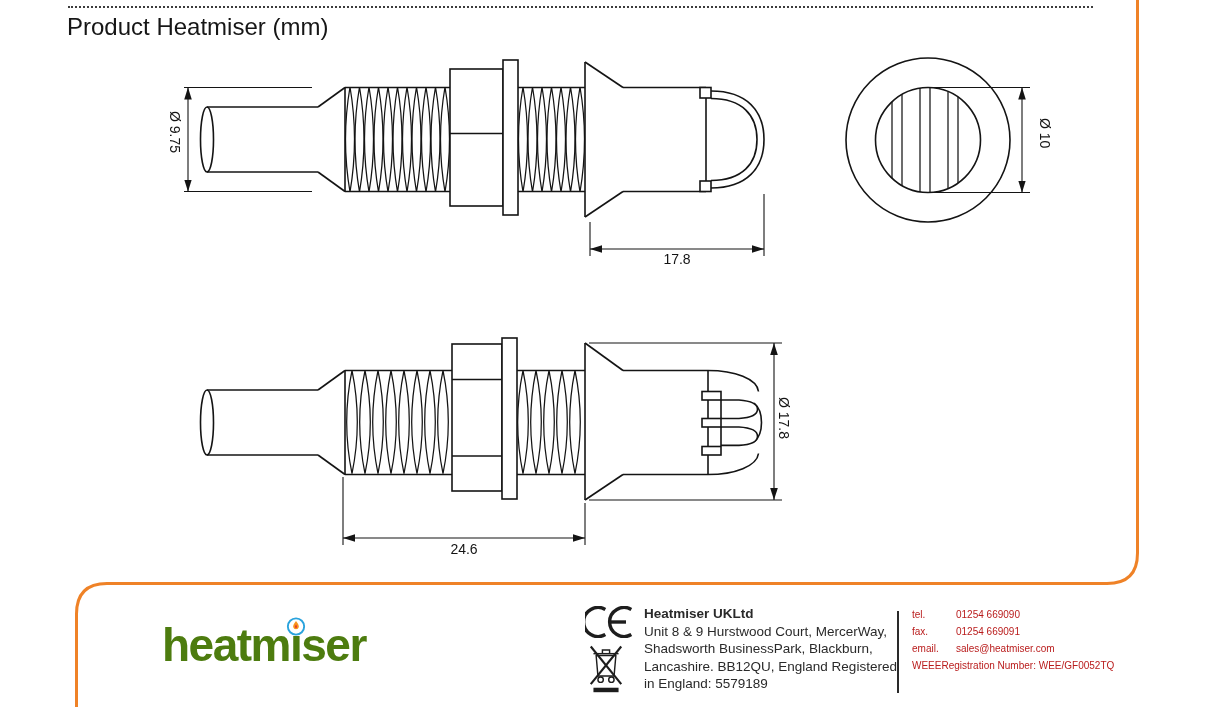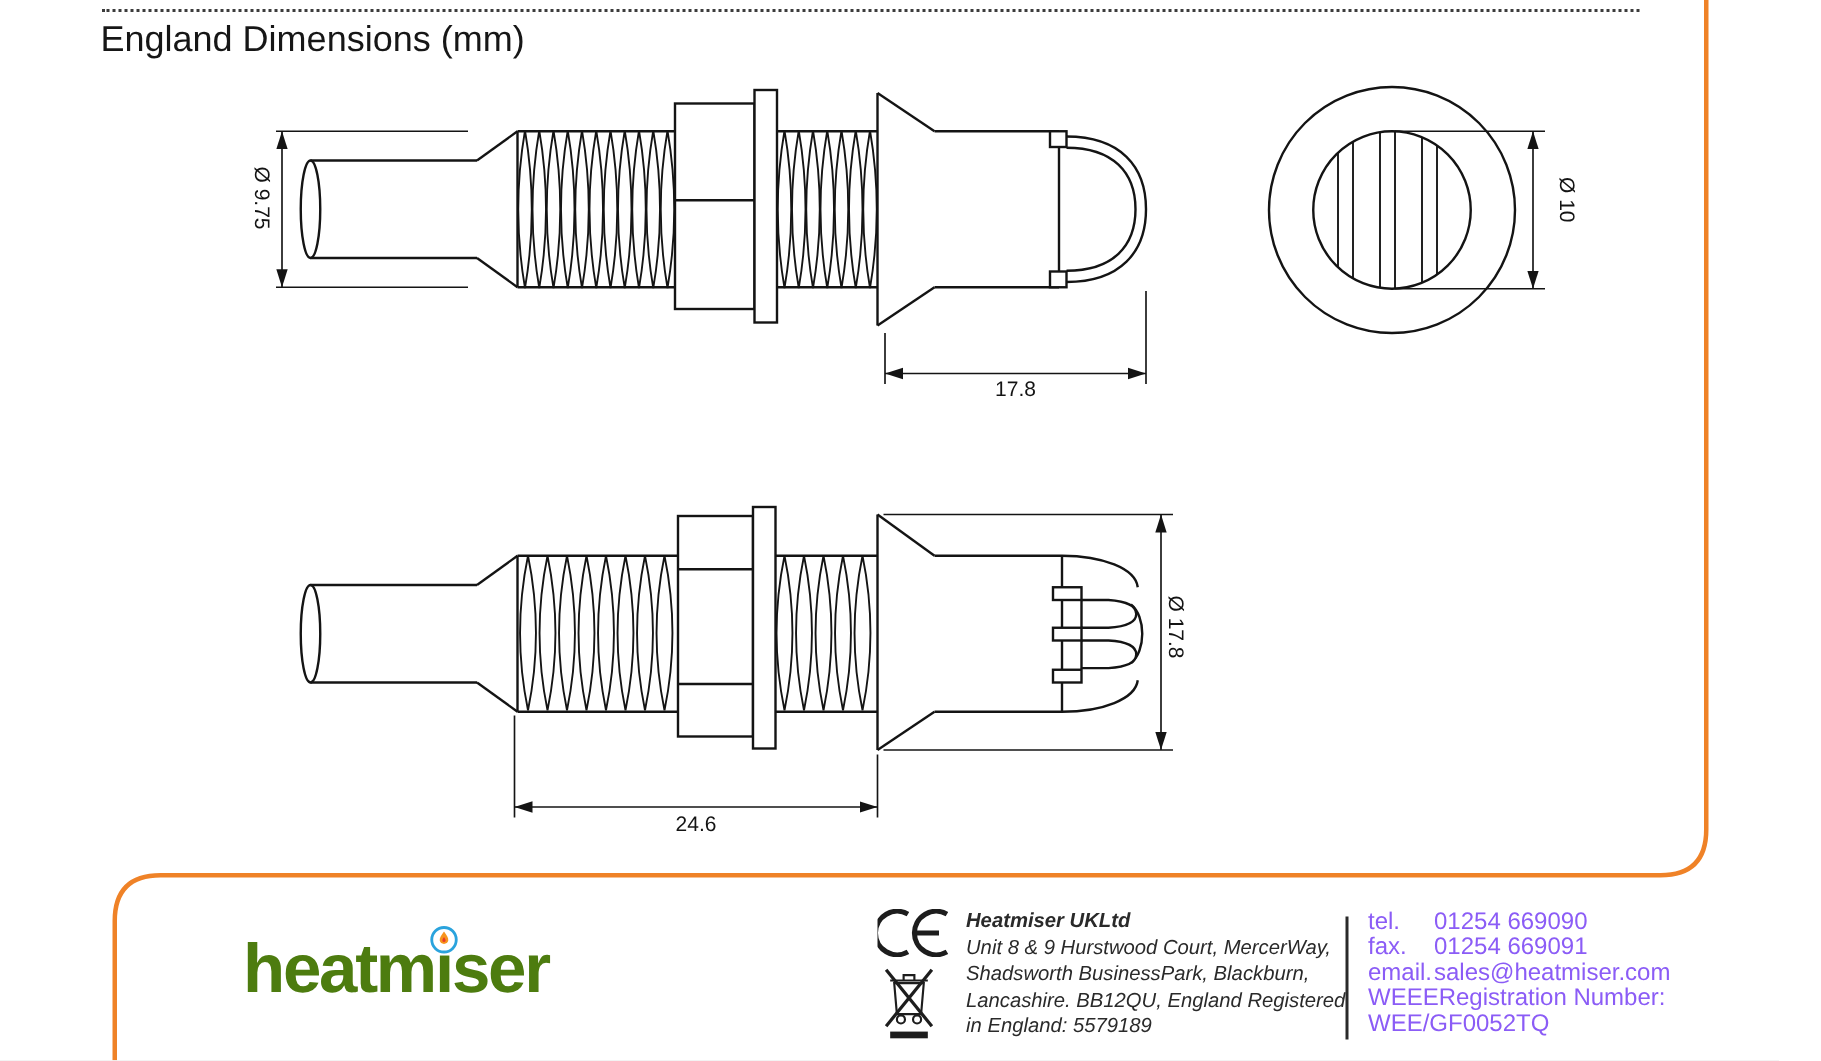--- a/index.html
+++ b/index.html
@@ -34,7 +34,7 @@
 <div class="page">
 
   <div class="dotted-rule"></div>
-  <h1 class="page-title">England Dimensions (mm)</h1>
+  <h1 class="page-title">Product Heatmiser (mm)</h1>
 
   <svg class="drawing-layer" viewBox="0 0 1214 707">
     <defs>

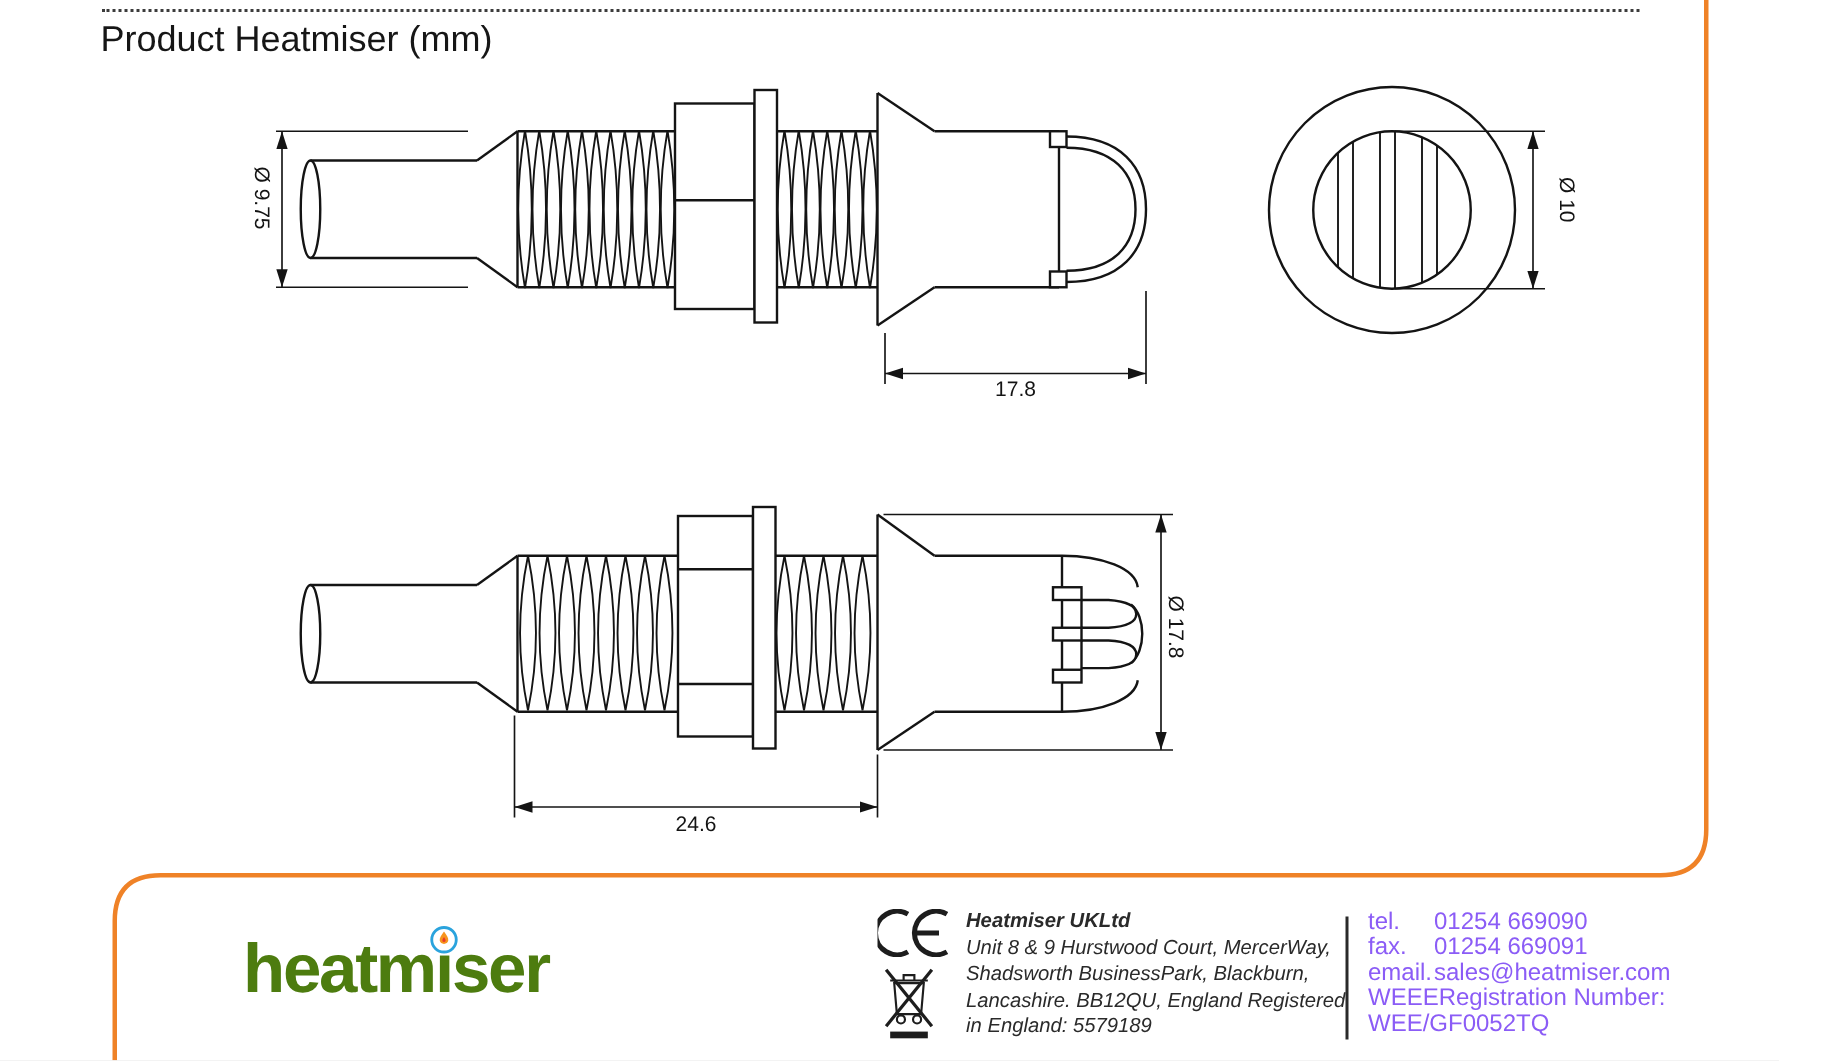--- a/index.html
+++ b/index.html
@@ -22,7 +22,7 @@
   .flame{position:absolute;left:50%;top:-5px;transform:translateX(-50%);width:19px;height:19px;}
   .ce-mark{position:absolute;left:585px;top:606px;width:52px;height:32px;}
   .weee-bin{position:absolute;left:586px;top:642px;width:40px;height:52px;}
-  .company{position:absolute;left:644px;top:605px;width:255px;font-size:13.5px;line-height:17.5px;color:#2a2a2a;font-style:italic;}
+  .company{position:absolute;left:644px;top:605px;width:255px;font-size:13.5px;line-height:17.5px;color:#2a2a2a;}
   .company .cname{font-weight:700;}
   .vdivider{position:absolute;left:897px;top:611px;width:2px;height:82px;background:#2a2a2a;}
   .contact{position:absolute;left:912px;top:606px;width:280px;font-size:16px;line-height:17px;color:#8b5cf6;}

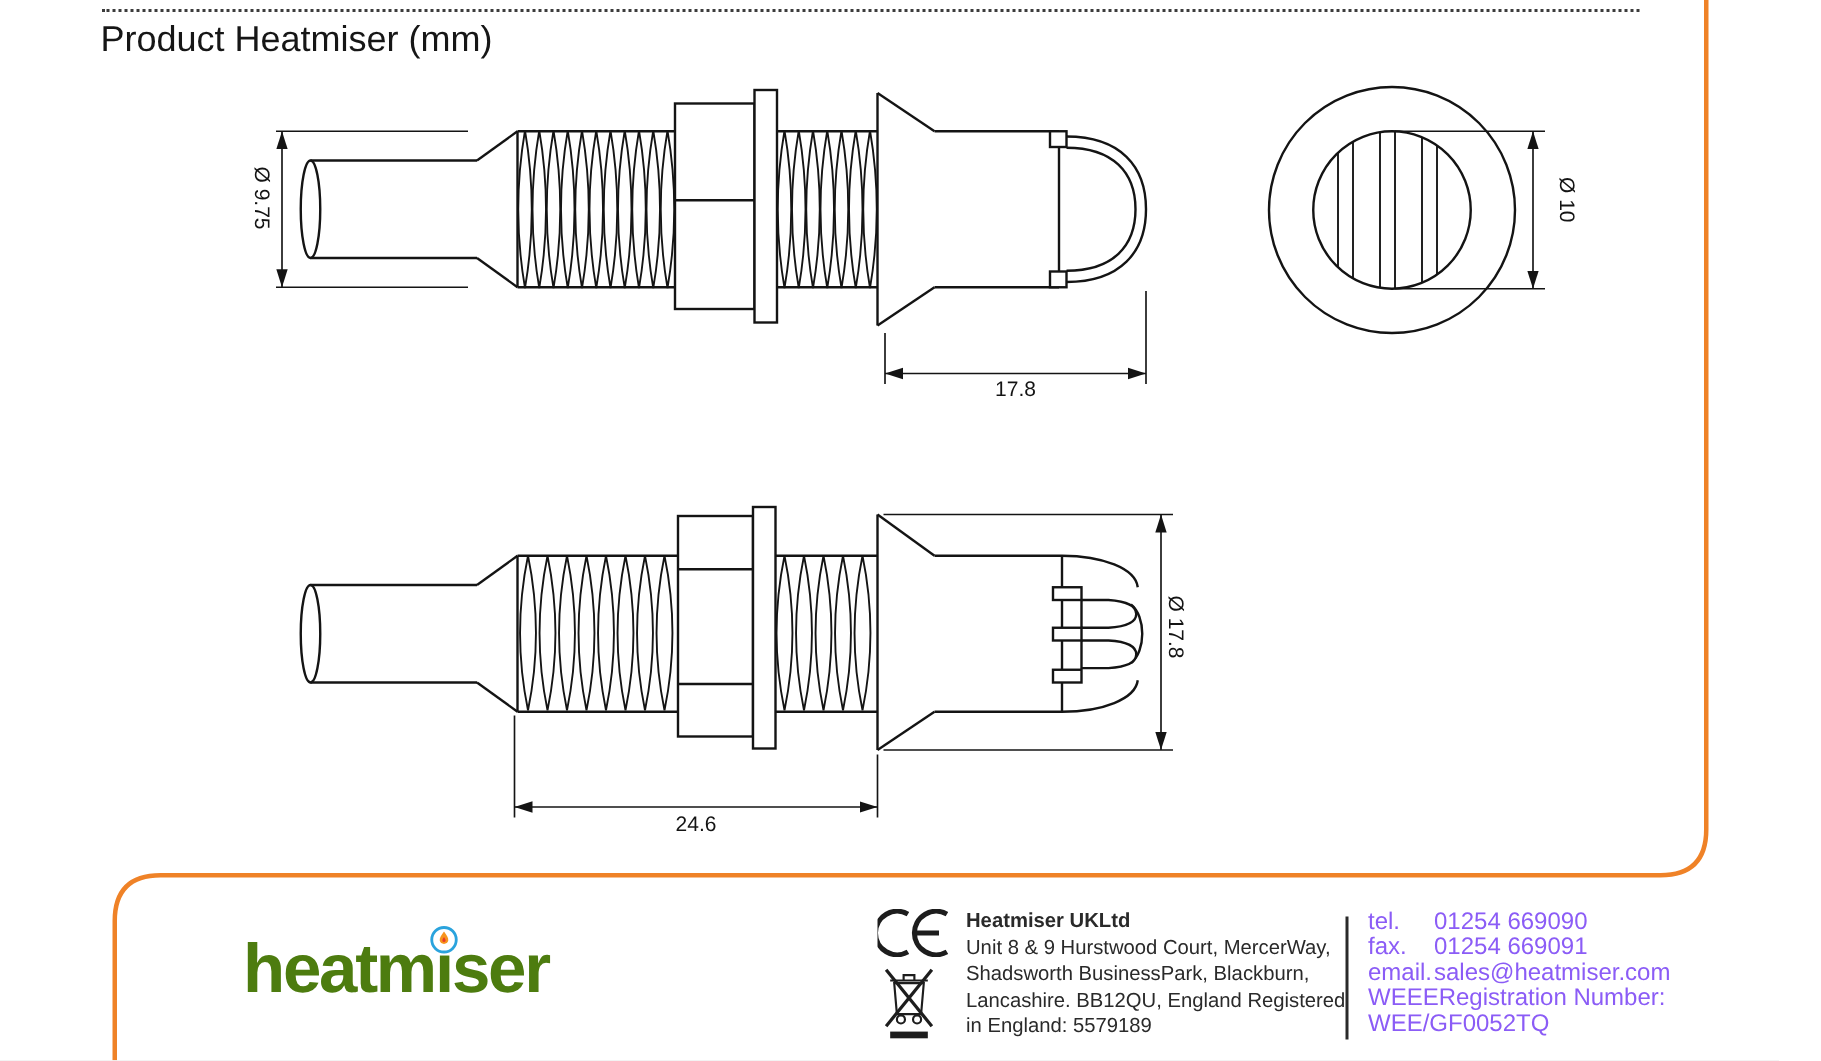--- a/index.html
+++ b/index.html
@@ -25,7 +25,7 @@
   .company{position:absolute;left:644px;top:605px;width:255px;font-size:13.5px;line-height:17.5px;color:#2a2a2a;}
   .company .cname{font-weight:700;}
   .vdivider{position:absolute;left:897px;top:611px;width:2px;height:82px;background:#2a2a2a;}
-  .contact{position:absolute;left:912px;top:606px;width:280px;font-size:16px;line-height:17px;color:#8b5cf6;}
+  .contact{position:absolute;left:912px;top:606px;width:280px;font-size:10px;line-height:17px;color:#b91c1c;}
   .clabel{display:inline-block;width:44px;}
 </style>
 </head>

